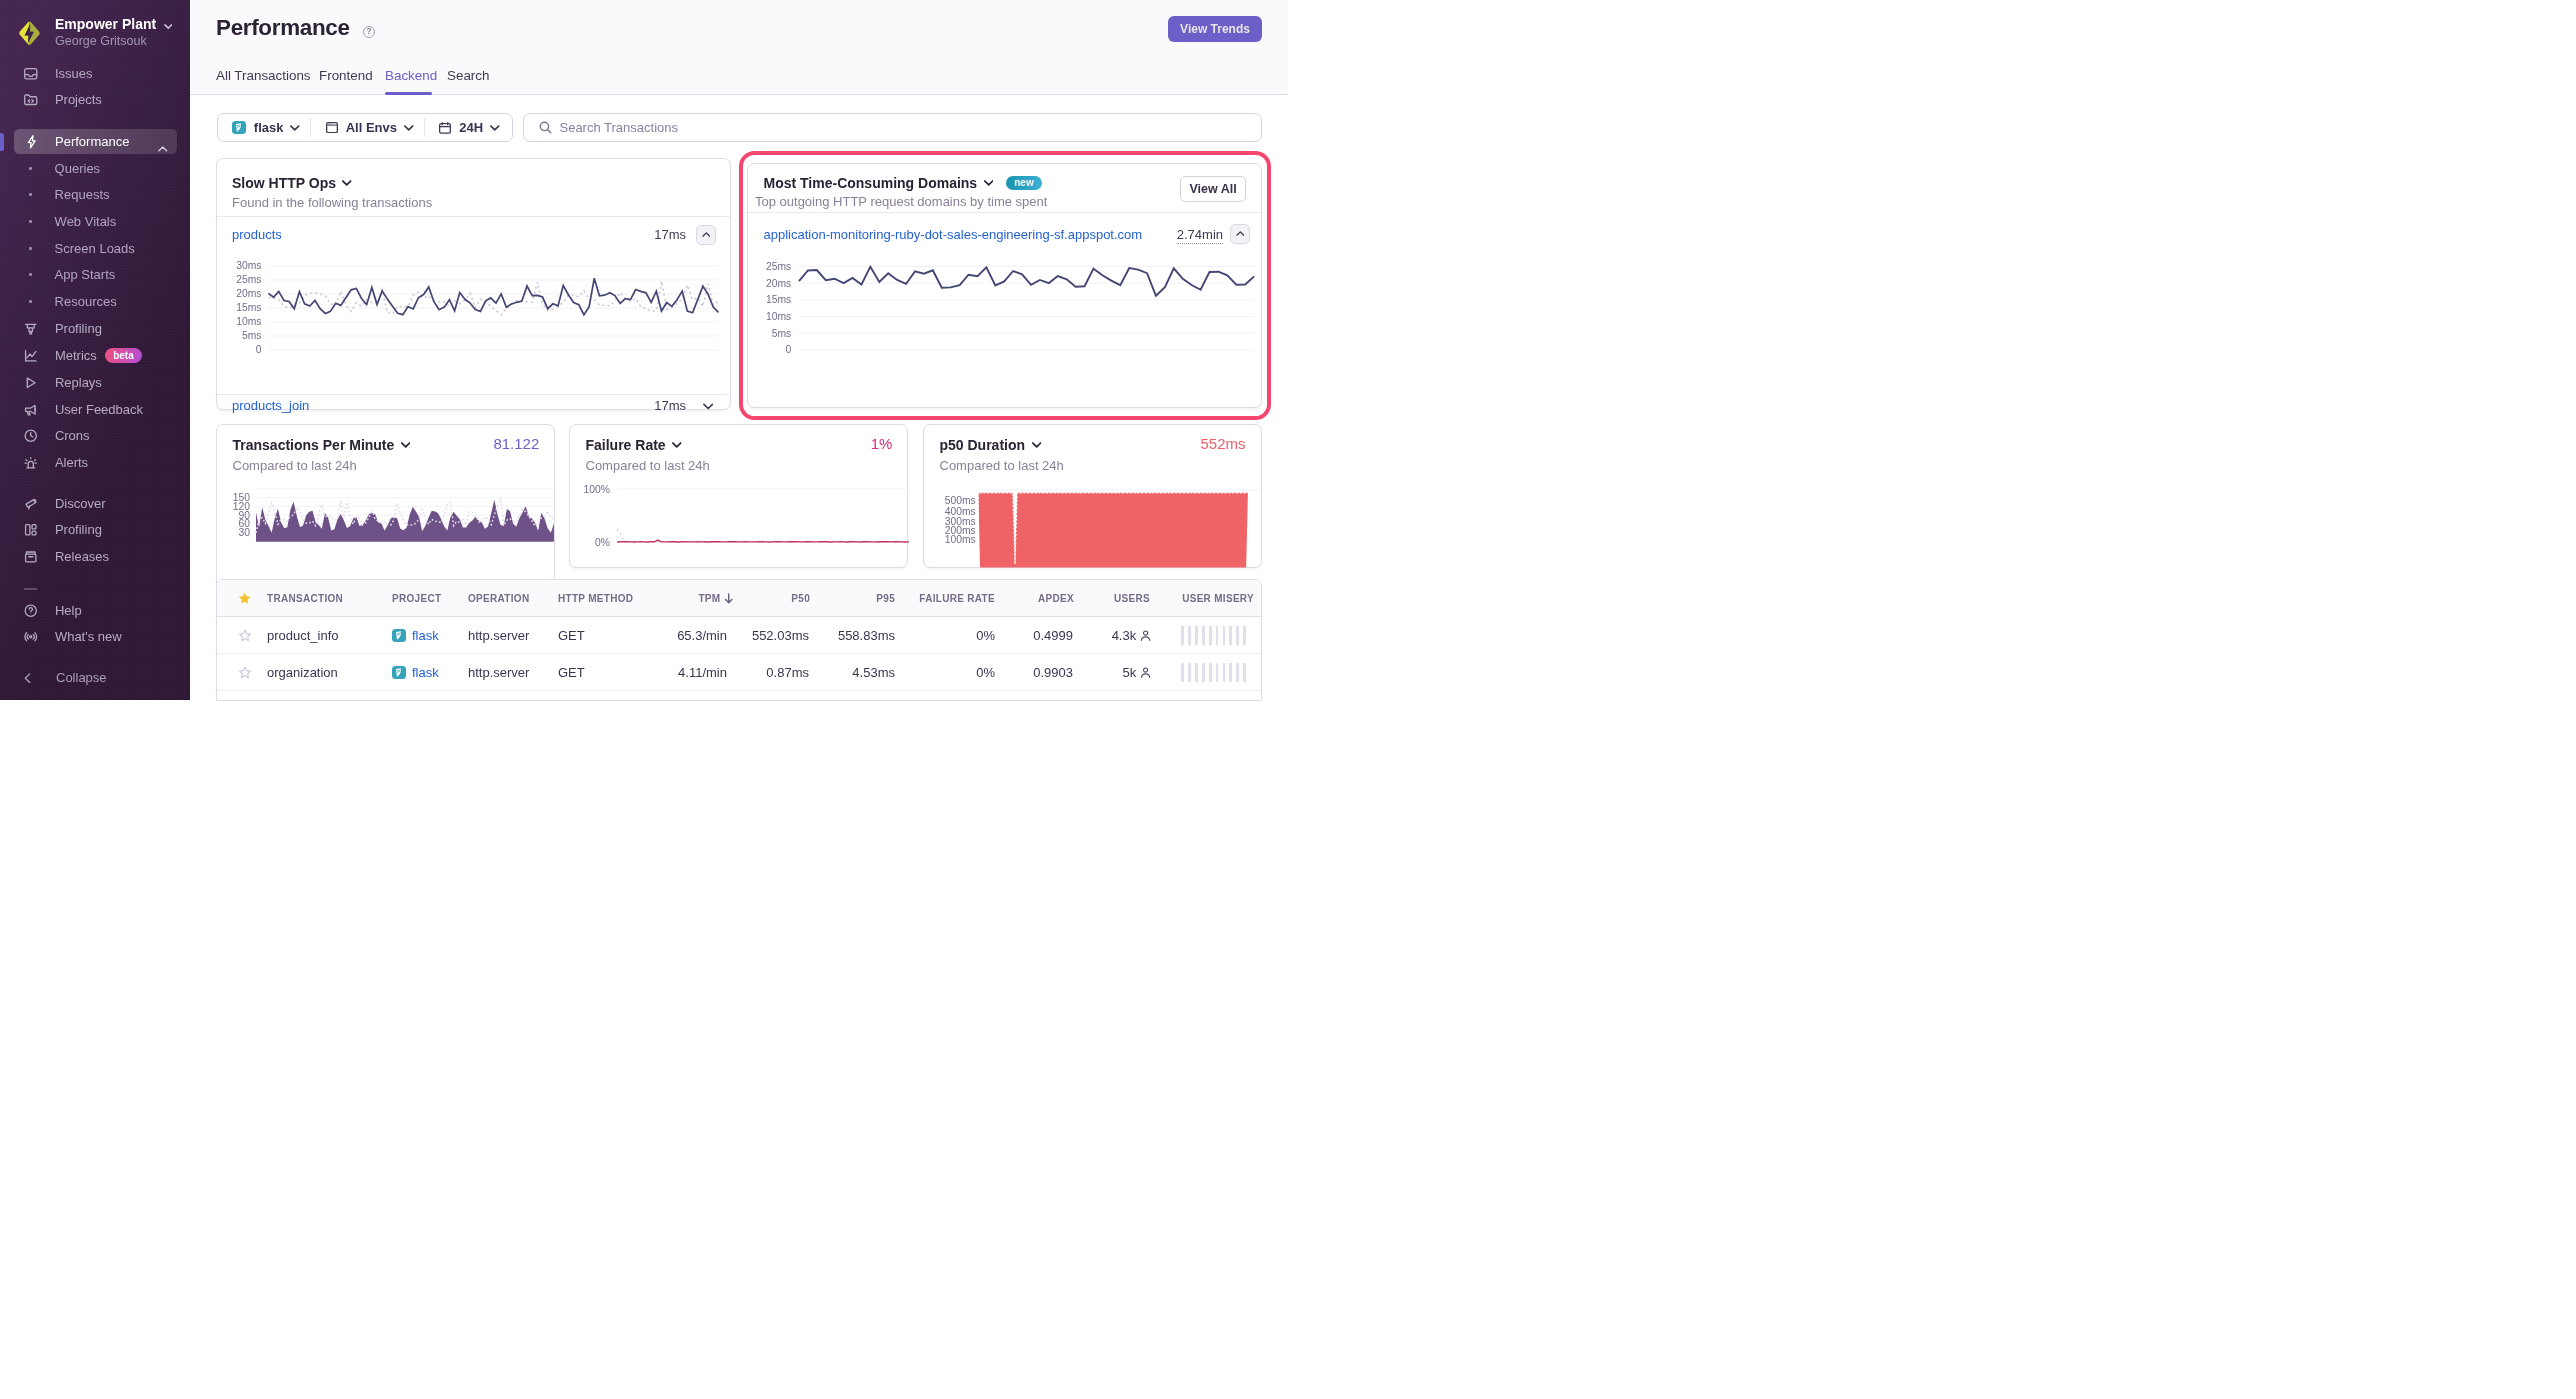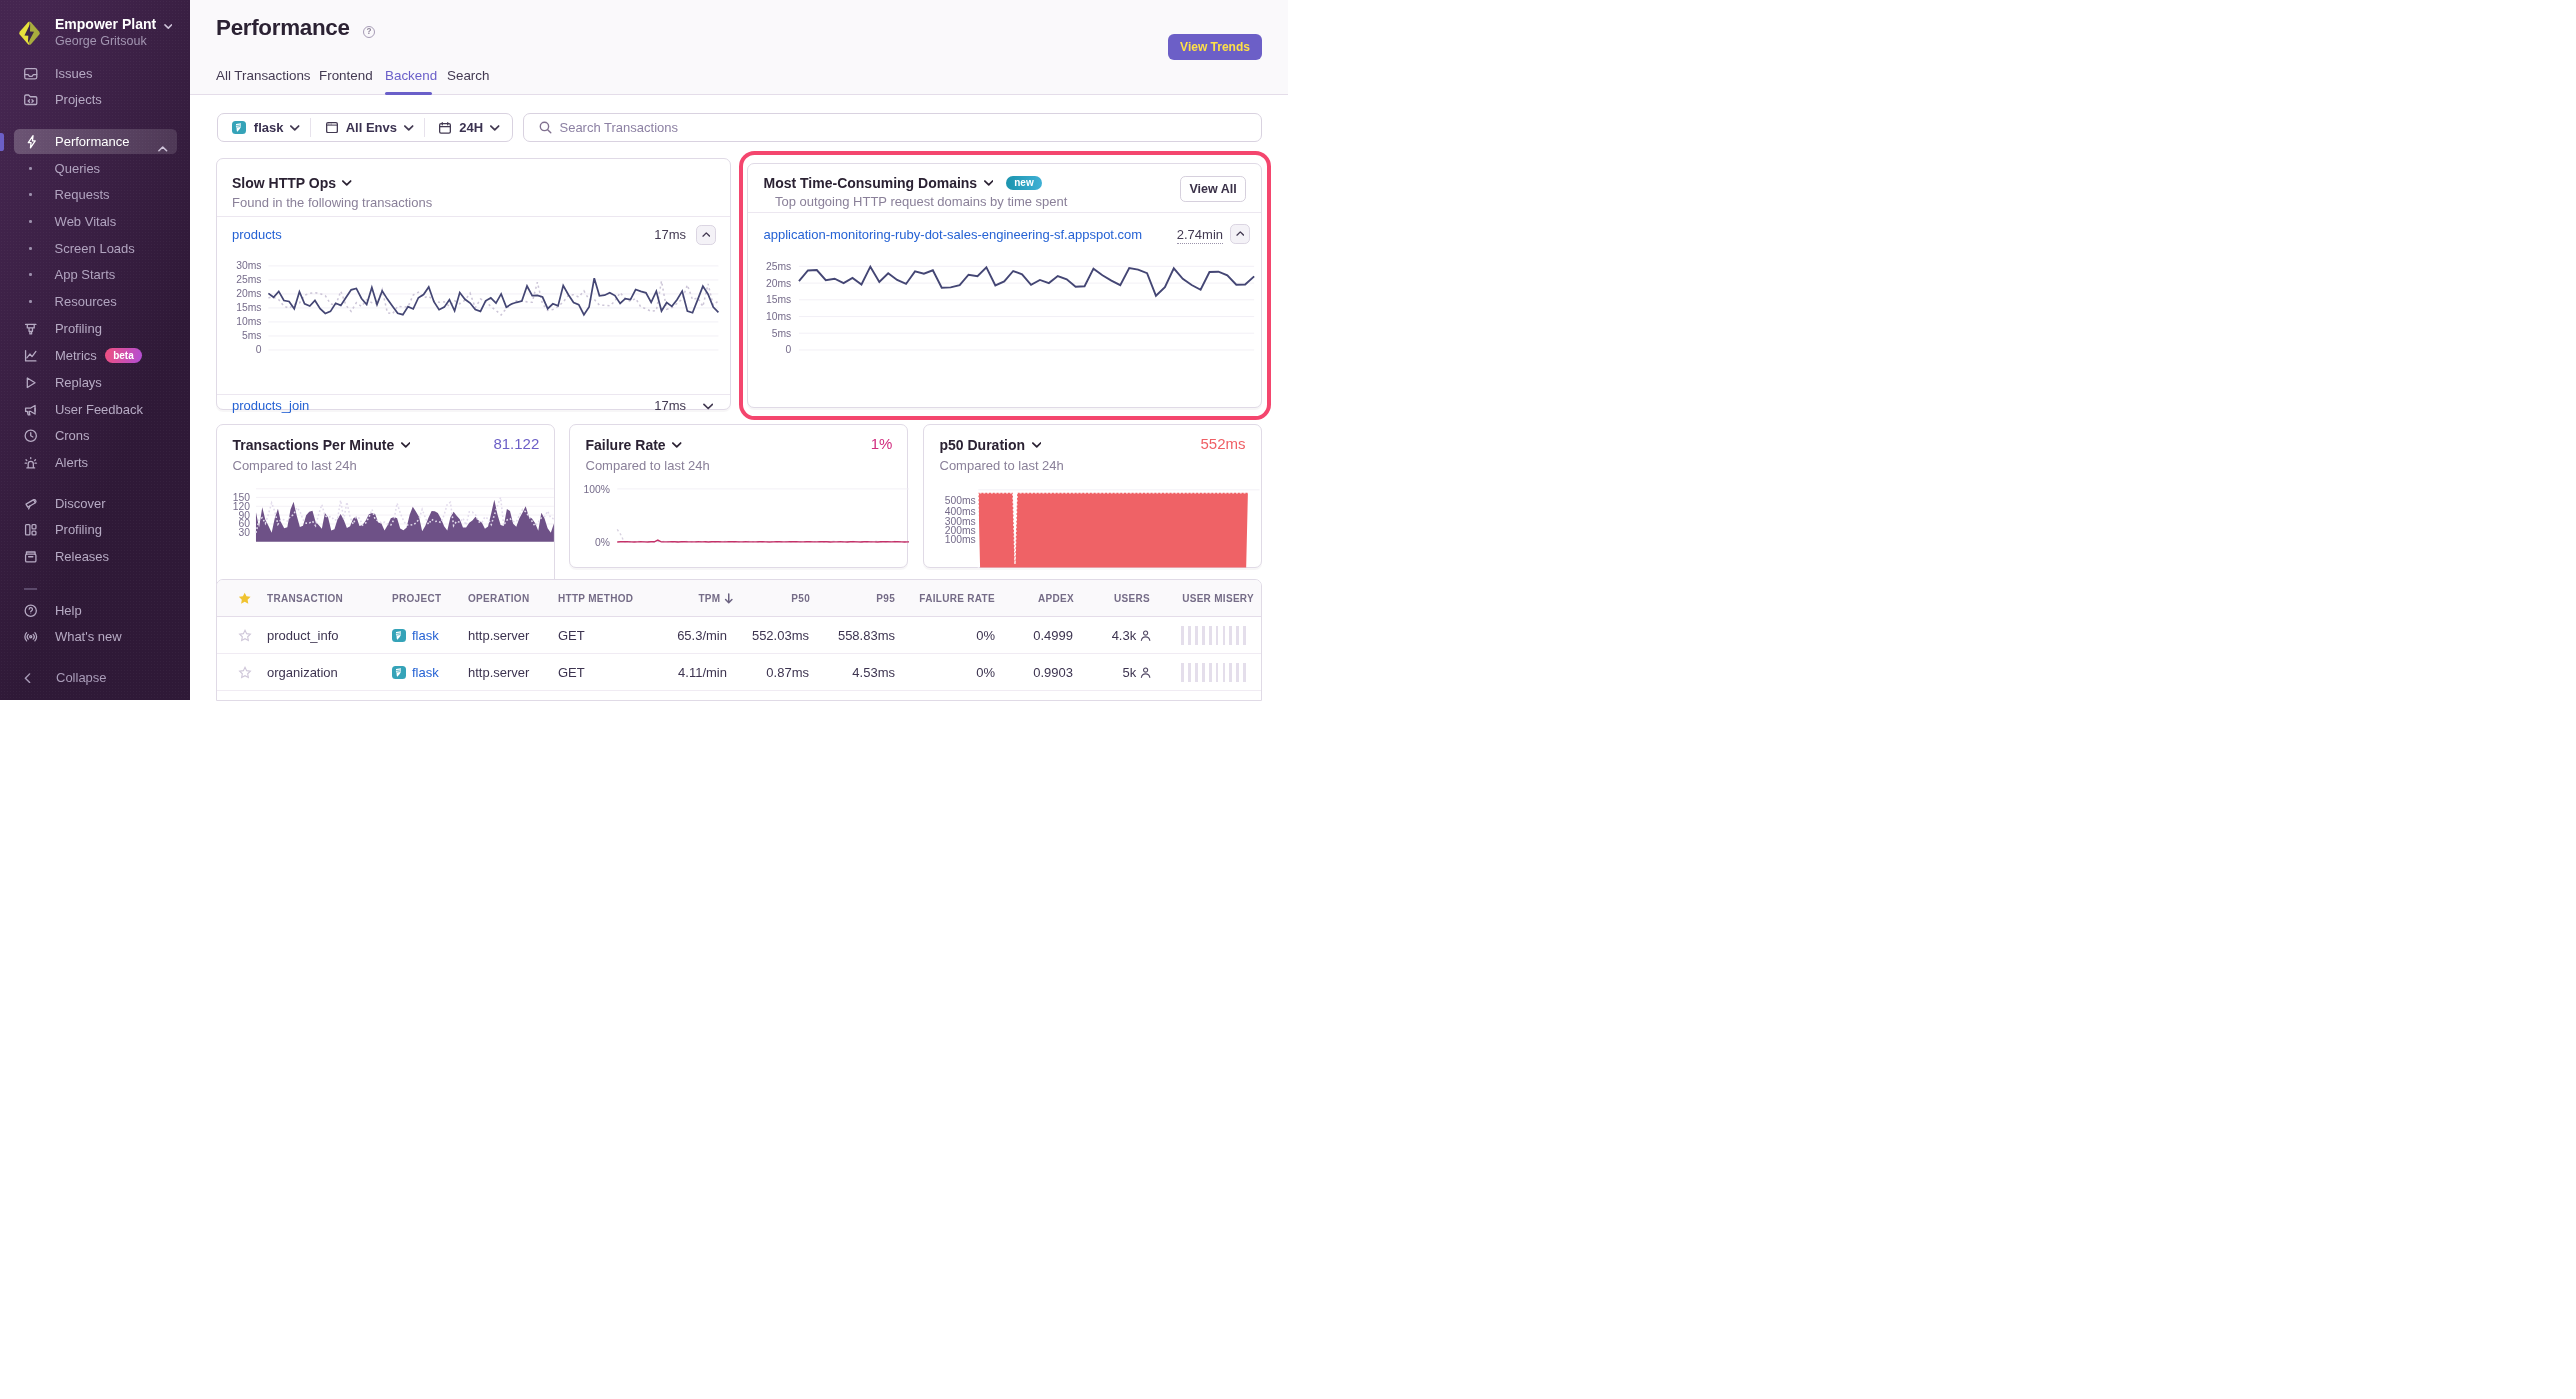--- a/index.html
+++ b/index.html
@@ -36,7 +36,7 @@
 #qm { position:absolute; left:173px; top:26px; width:12px; height:12px; border:1.3px solid #a79db6; border-radius:50%;
   color:#8d8399; font-size:8.2px; font-weight:bold; text-align:center; line-height:9.5px; }
 #viewtrends { position:absolute; left:978px; top:16.4px; width:94px; height:26px; background:#6C5FC7; border-radius:6px;
-  color:#fde047; font-size:12px; font-weight:bold; text-align:center; line-height:26px;margin-top:18px; }
+  color:#e5e5e5; font-size:12px; font-weight:bold; text-align:center; line-height:26px; }
 #tabs span { position:absolute; top:68px; font-size:13.4px; color:#433a52; white-space:nowrap; }
 #tabs .act { color:#6a5fc9; }
 #underline { position:absolute; left:195px; top:92px; width:47px; height:3px; background:#6a5fc9; border-radius:1.7px; }

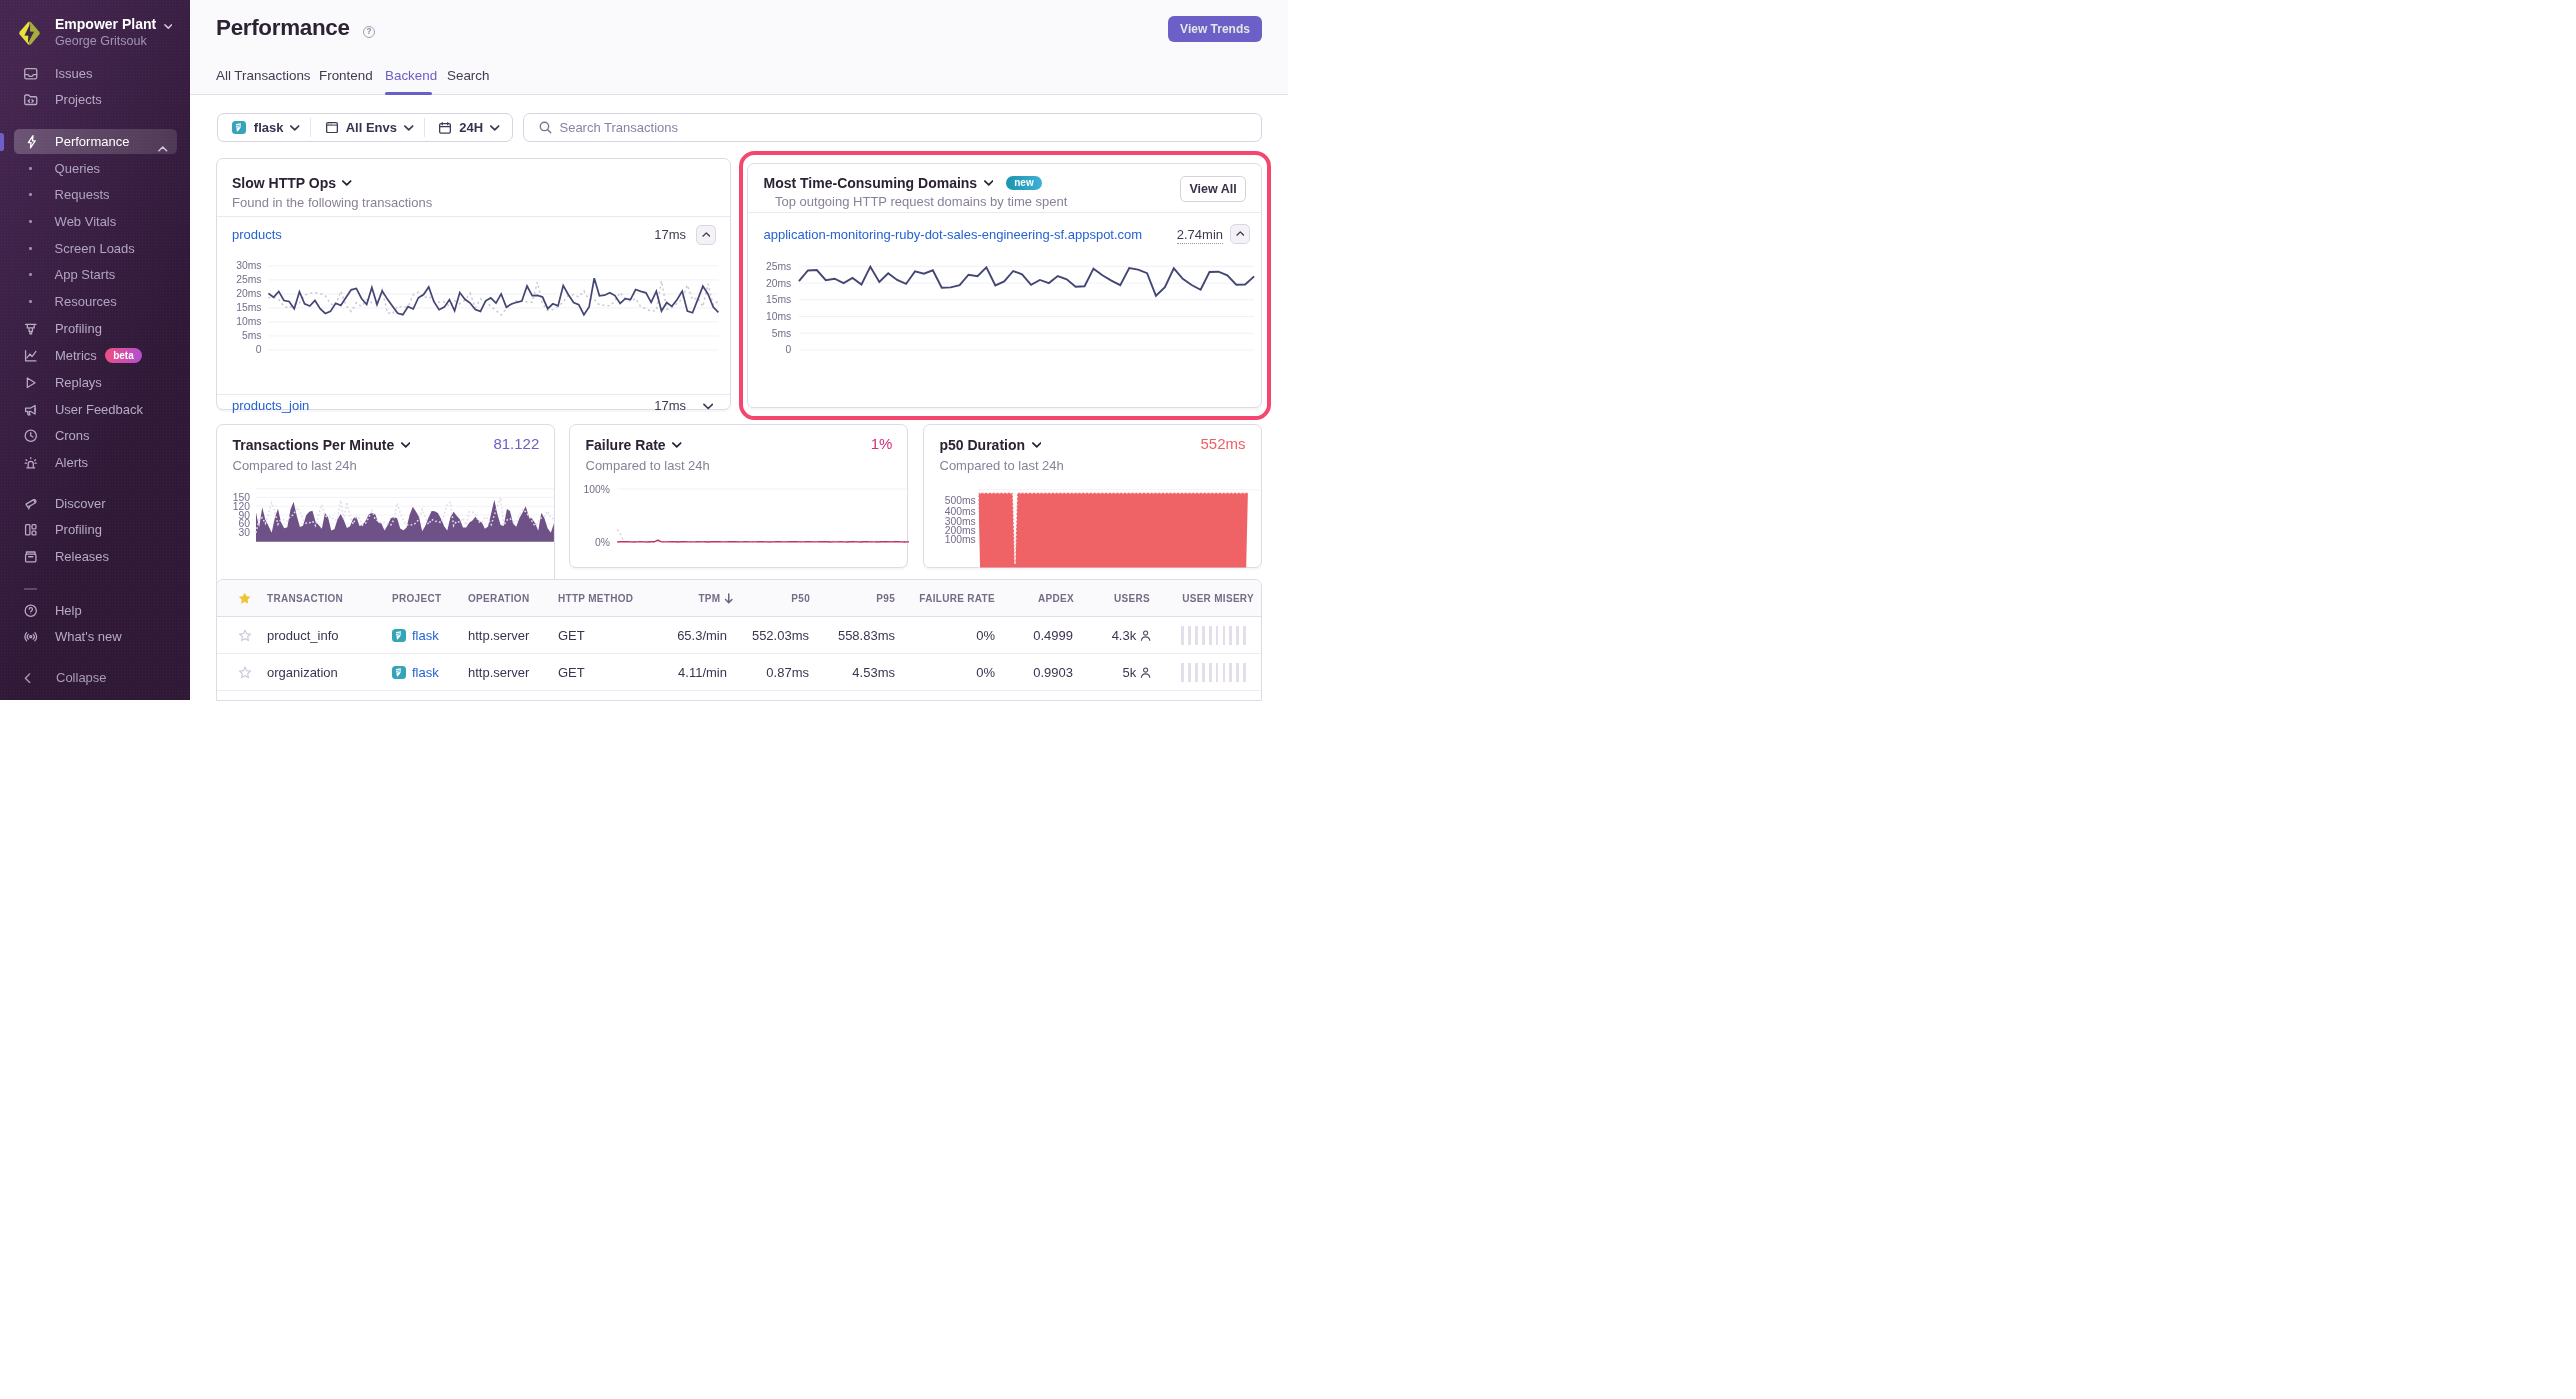--- a/index.html
+++ b/index.html
@@ -346,7 +346,7 @@
           </svg></span>
       <span style="display:inline-block;margin-left:8.6px;padding:1.3px 8.6px 2.2px;border-radius:7.8px;background:linear-gradient(90deg,#1b94ae,#3fb0d5);color:#fff;font-size:10px;font-weight:bold;vertical-align:1.7px;">new</span>
     </div>
-    <div class="csub" style="left:27px;top:30px;">Top outgoing HTTP request domains by time spent</div>
+    <div class="csub" style="left:7px;top:30px;">Top outgoing HTTP request domains by time spent</div>
     <div style="position:absolute;right:15px;top:11.6px;width:66px;height:26px;border:0.9px solid #d6d0dd;border-radius:5.2px;
          font-size:12.5px;font-weight:bold;color:#3a3148;display:flex;align-items:center;justify-content:center;">View All</div>
     <div class="cdiv" style="top:48px;"></div>

